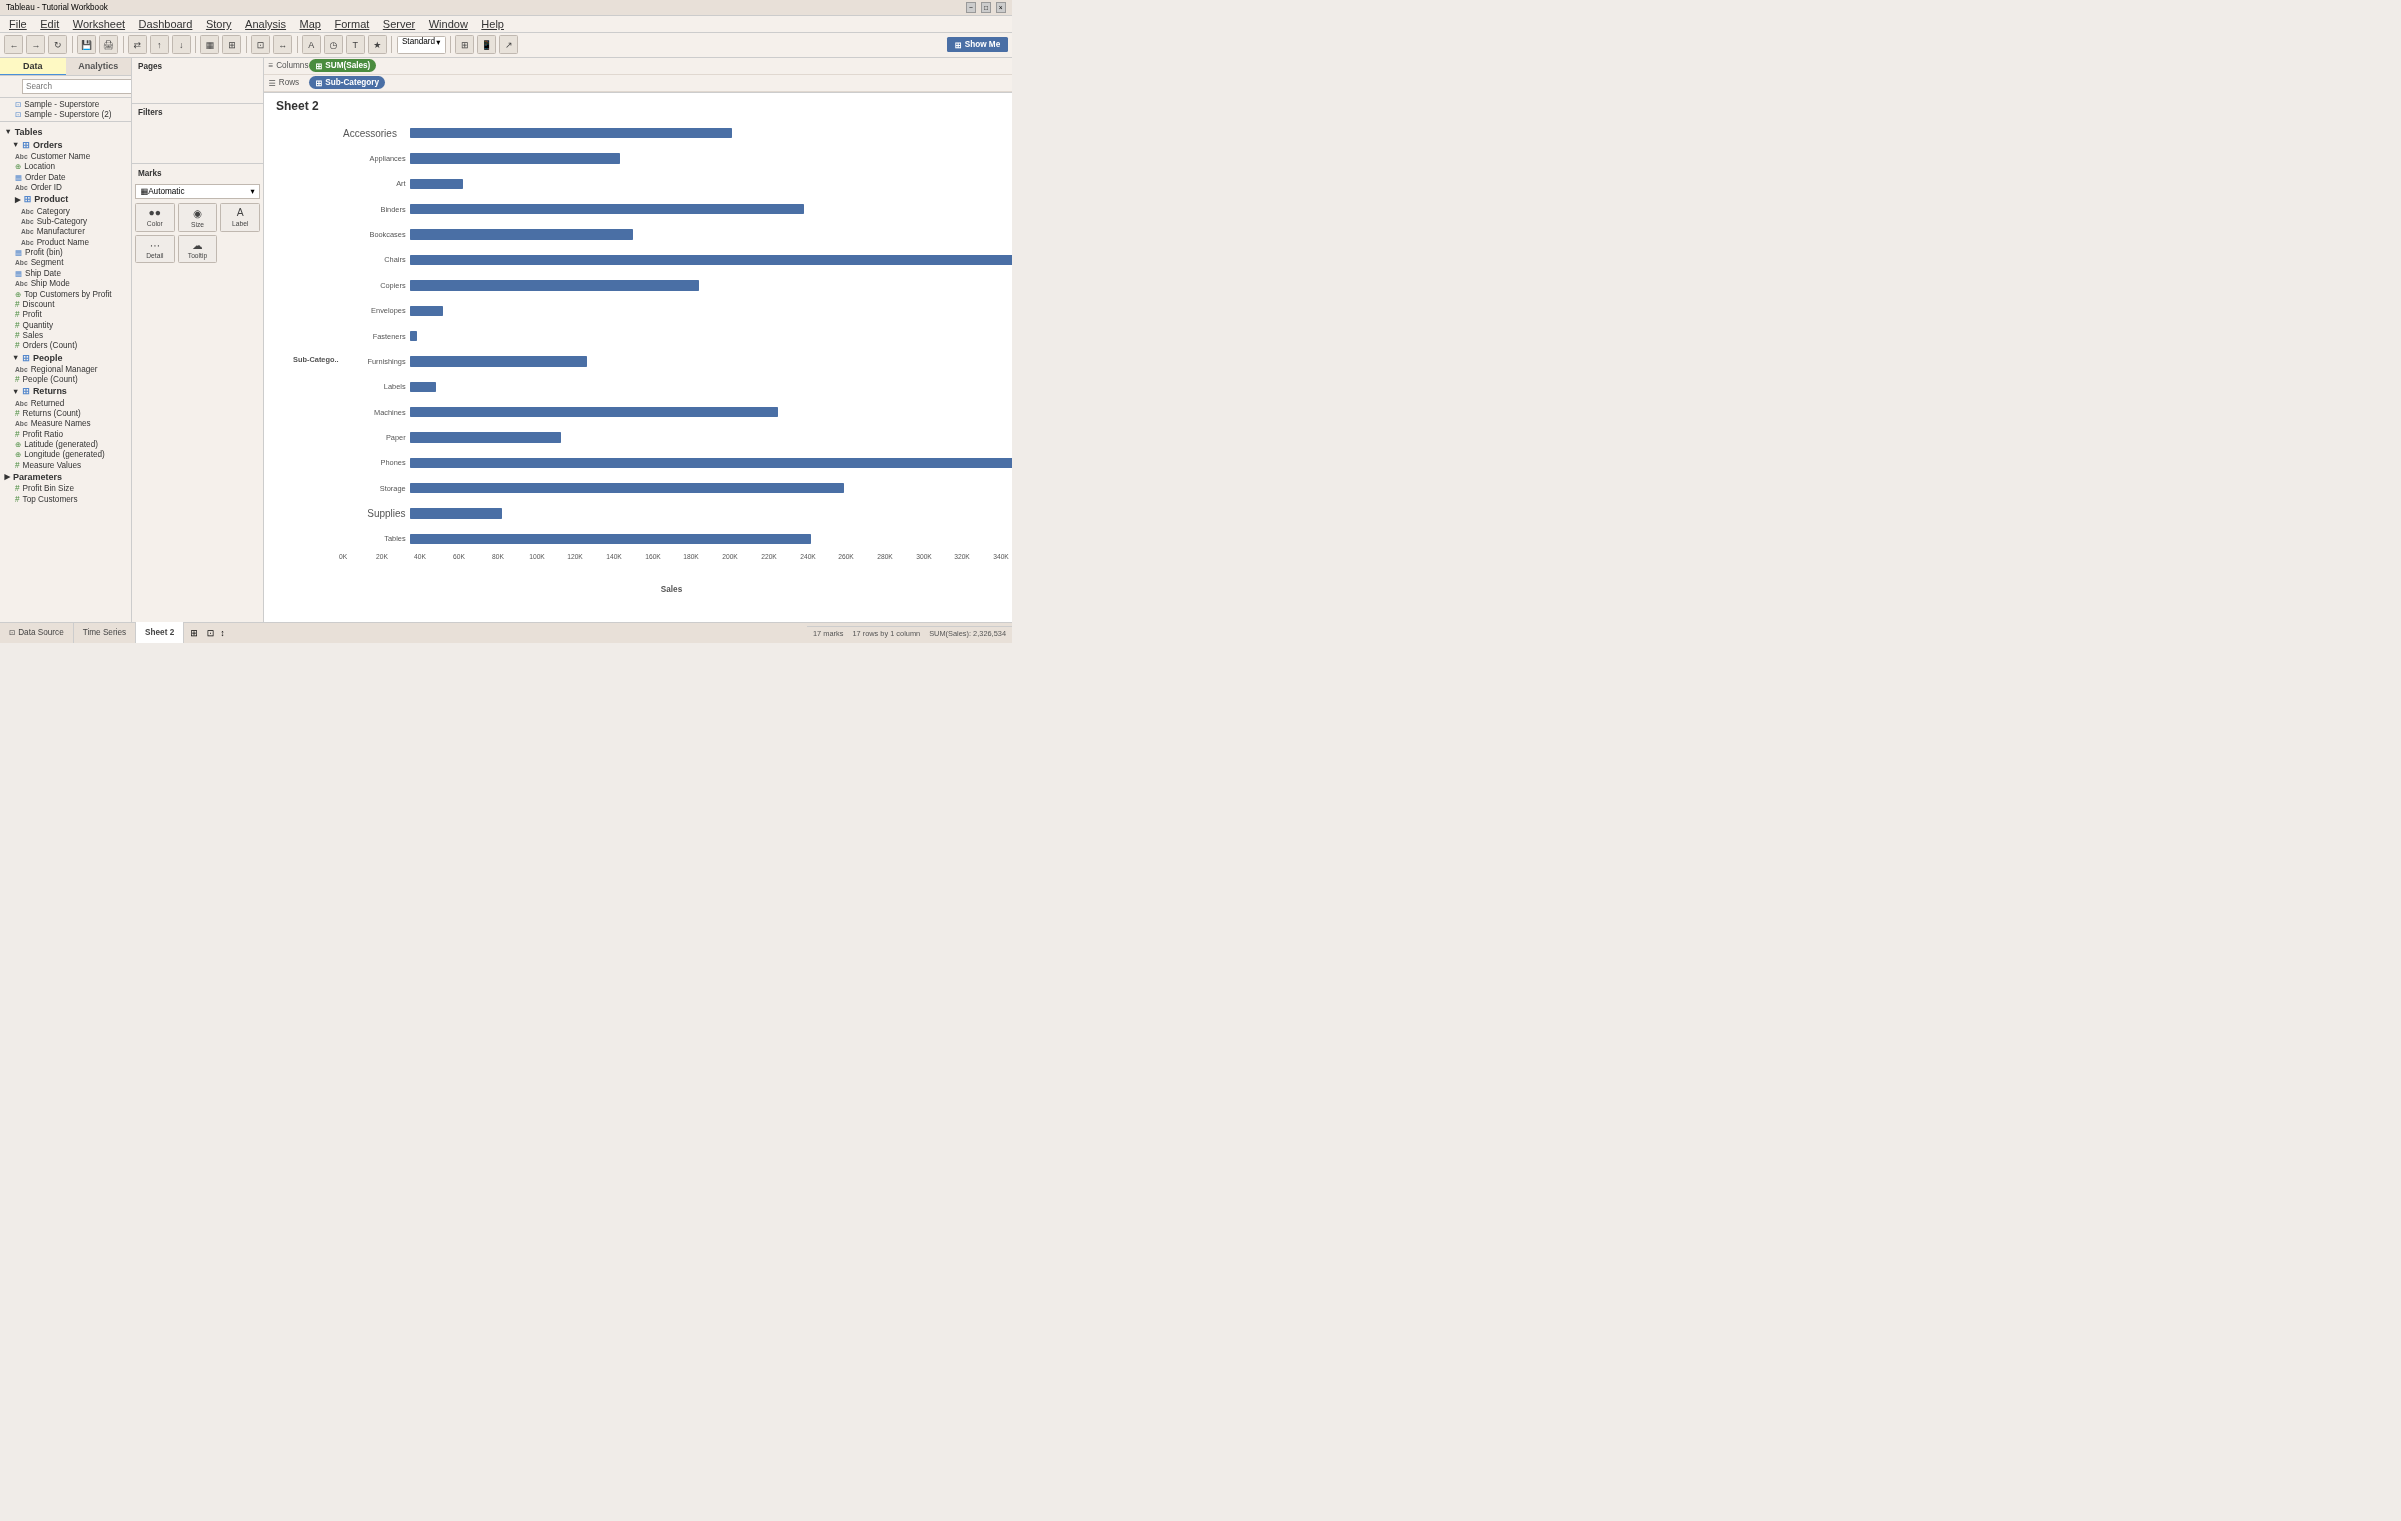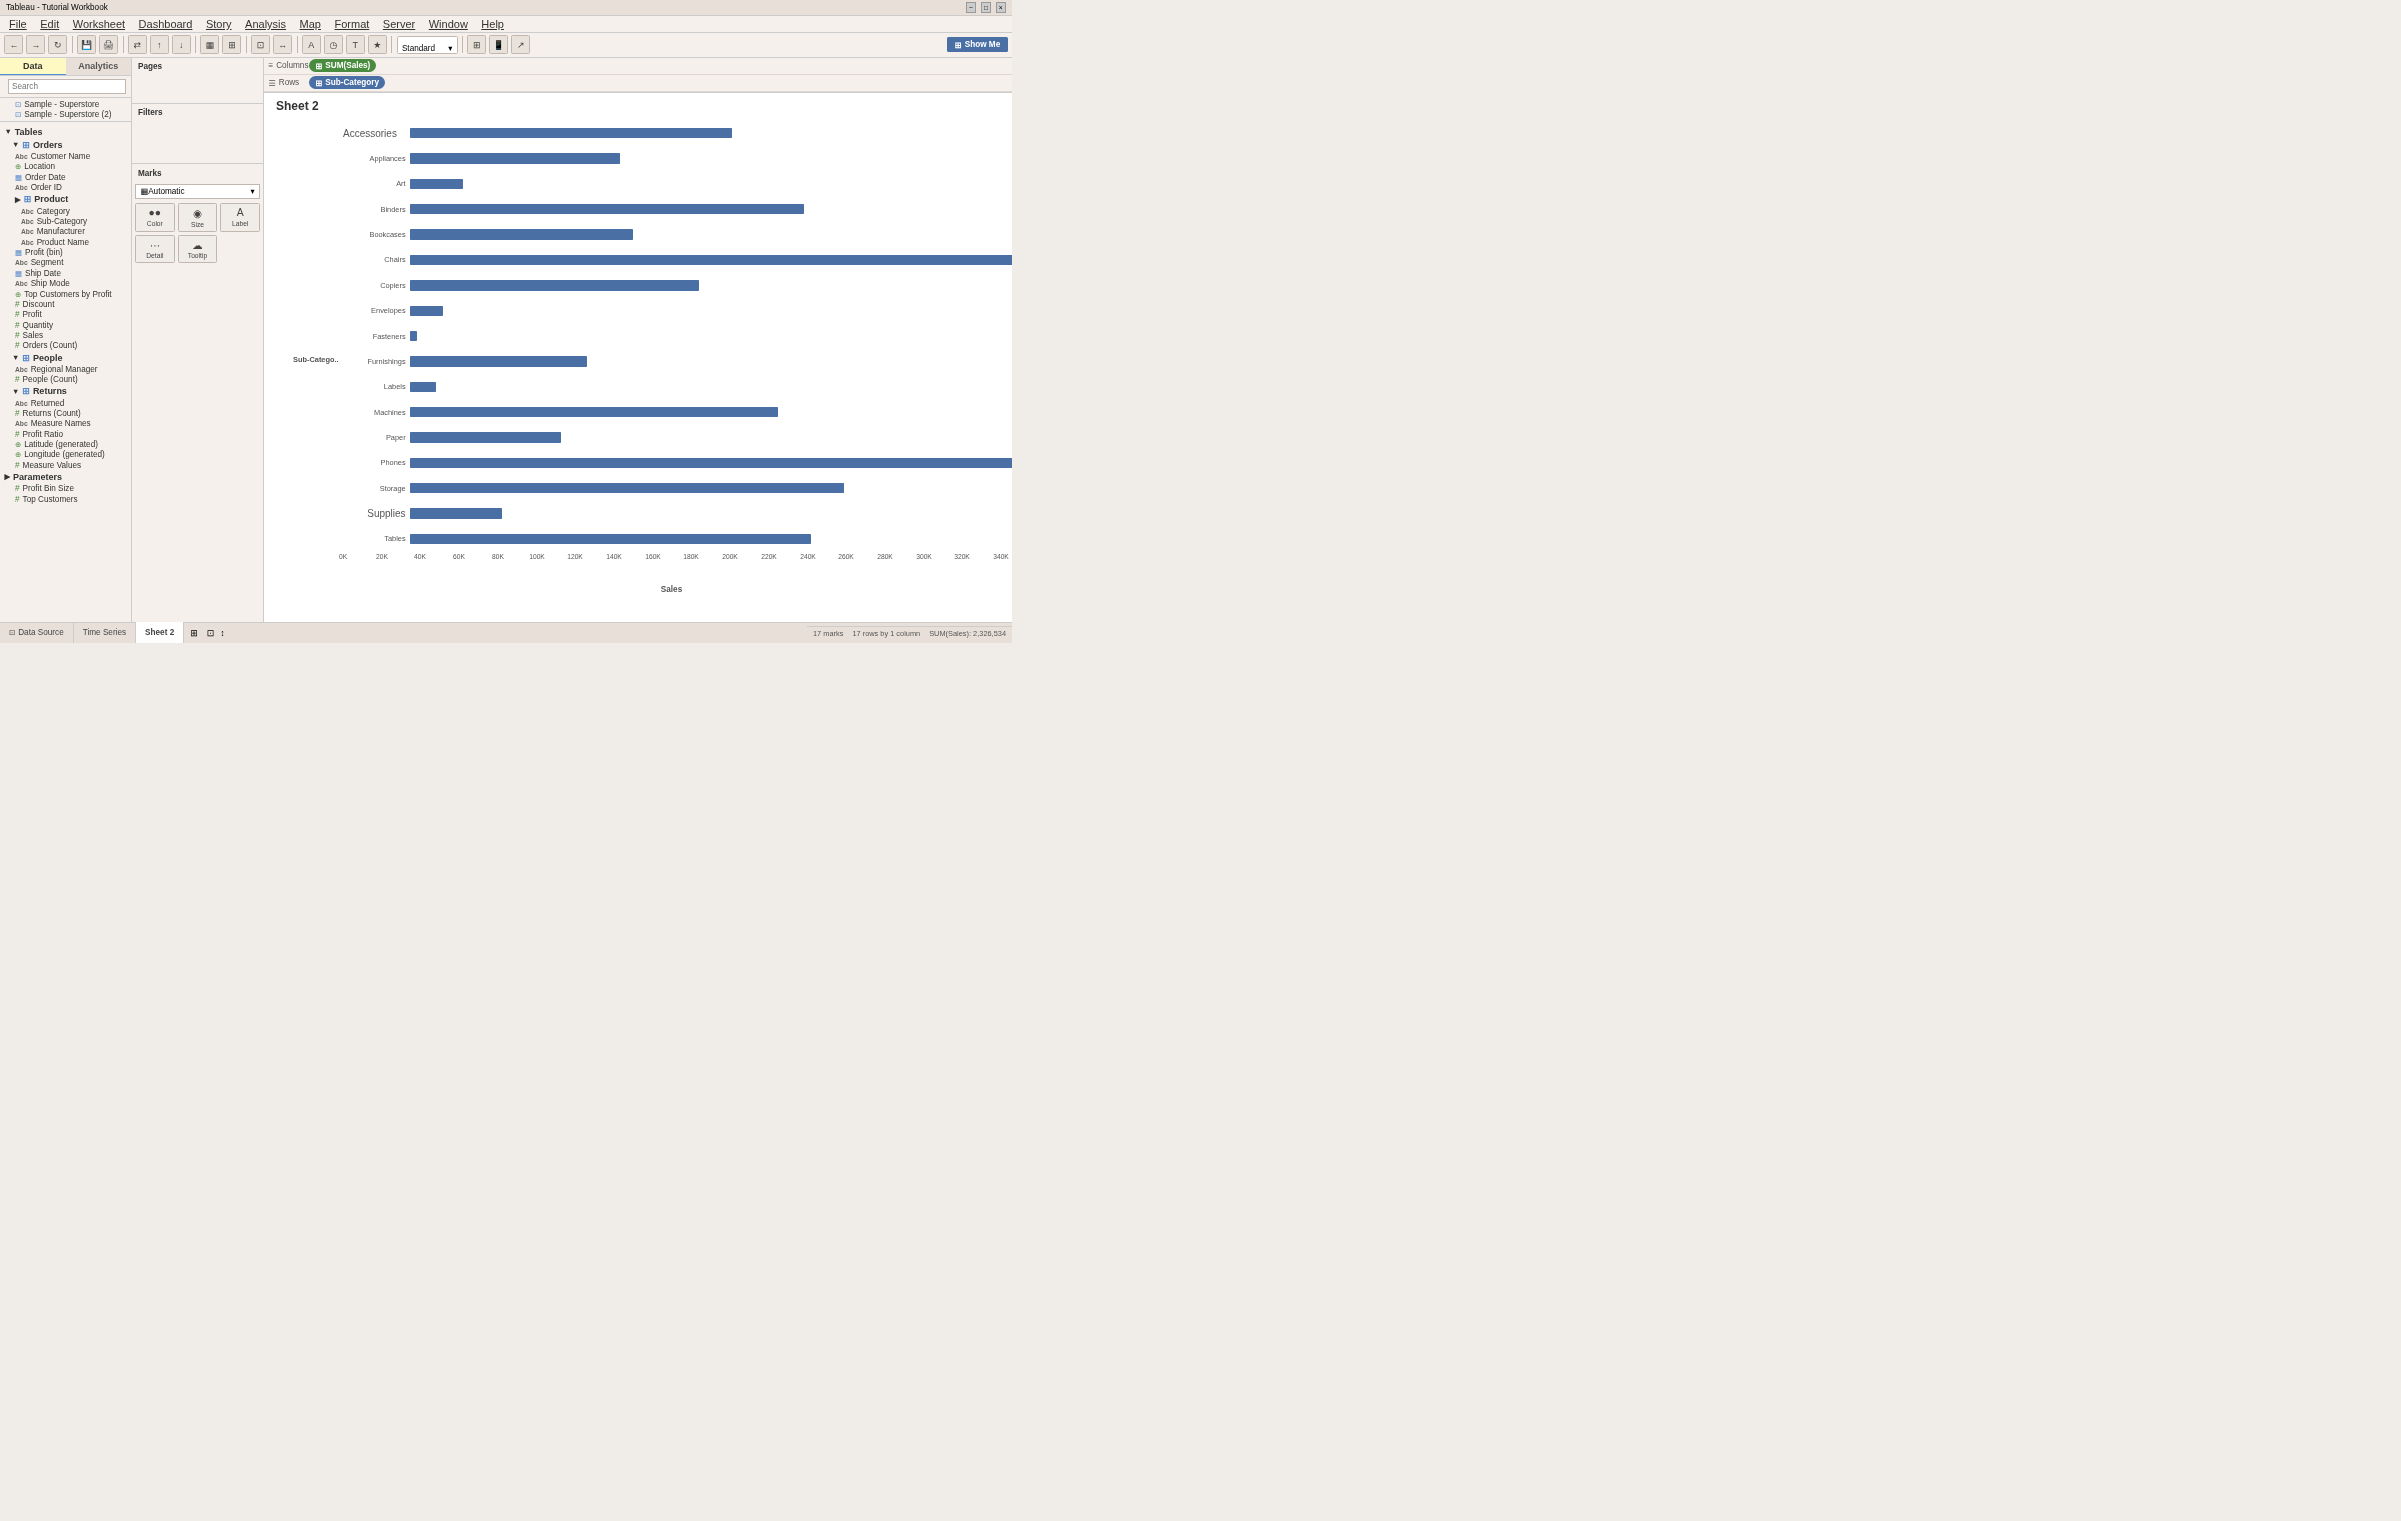--- a/index.html
+++ b/index.html
@@ -60,7 +60,7 @@
       padding: 0 4.4px;
       font-size: 8.2px;
       cursor: pointer;
-      display: flex; align-items: flex-end; gap: 13px;
+      display: flex; align-items: flex-start; gap: 1px;
     }
 
     

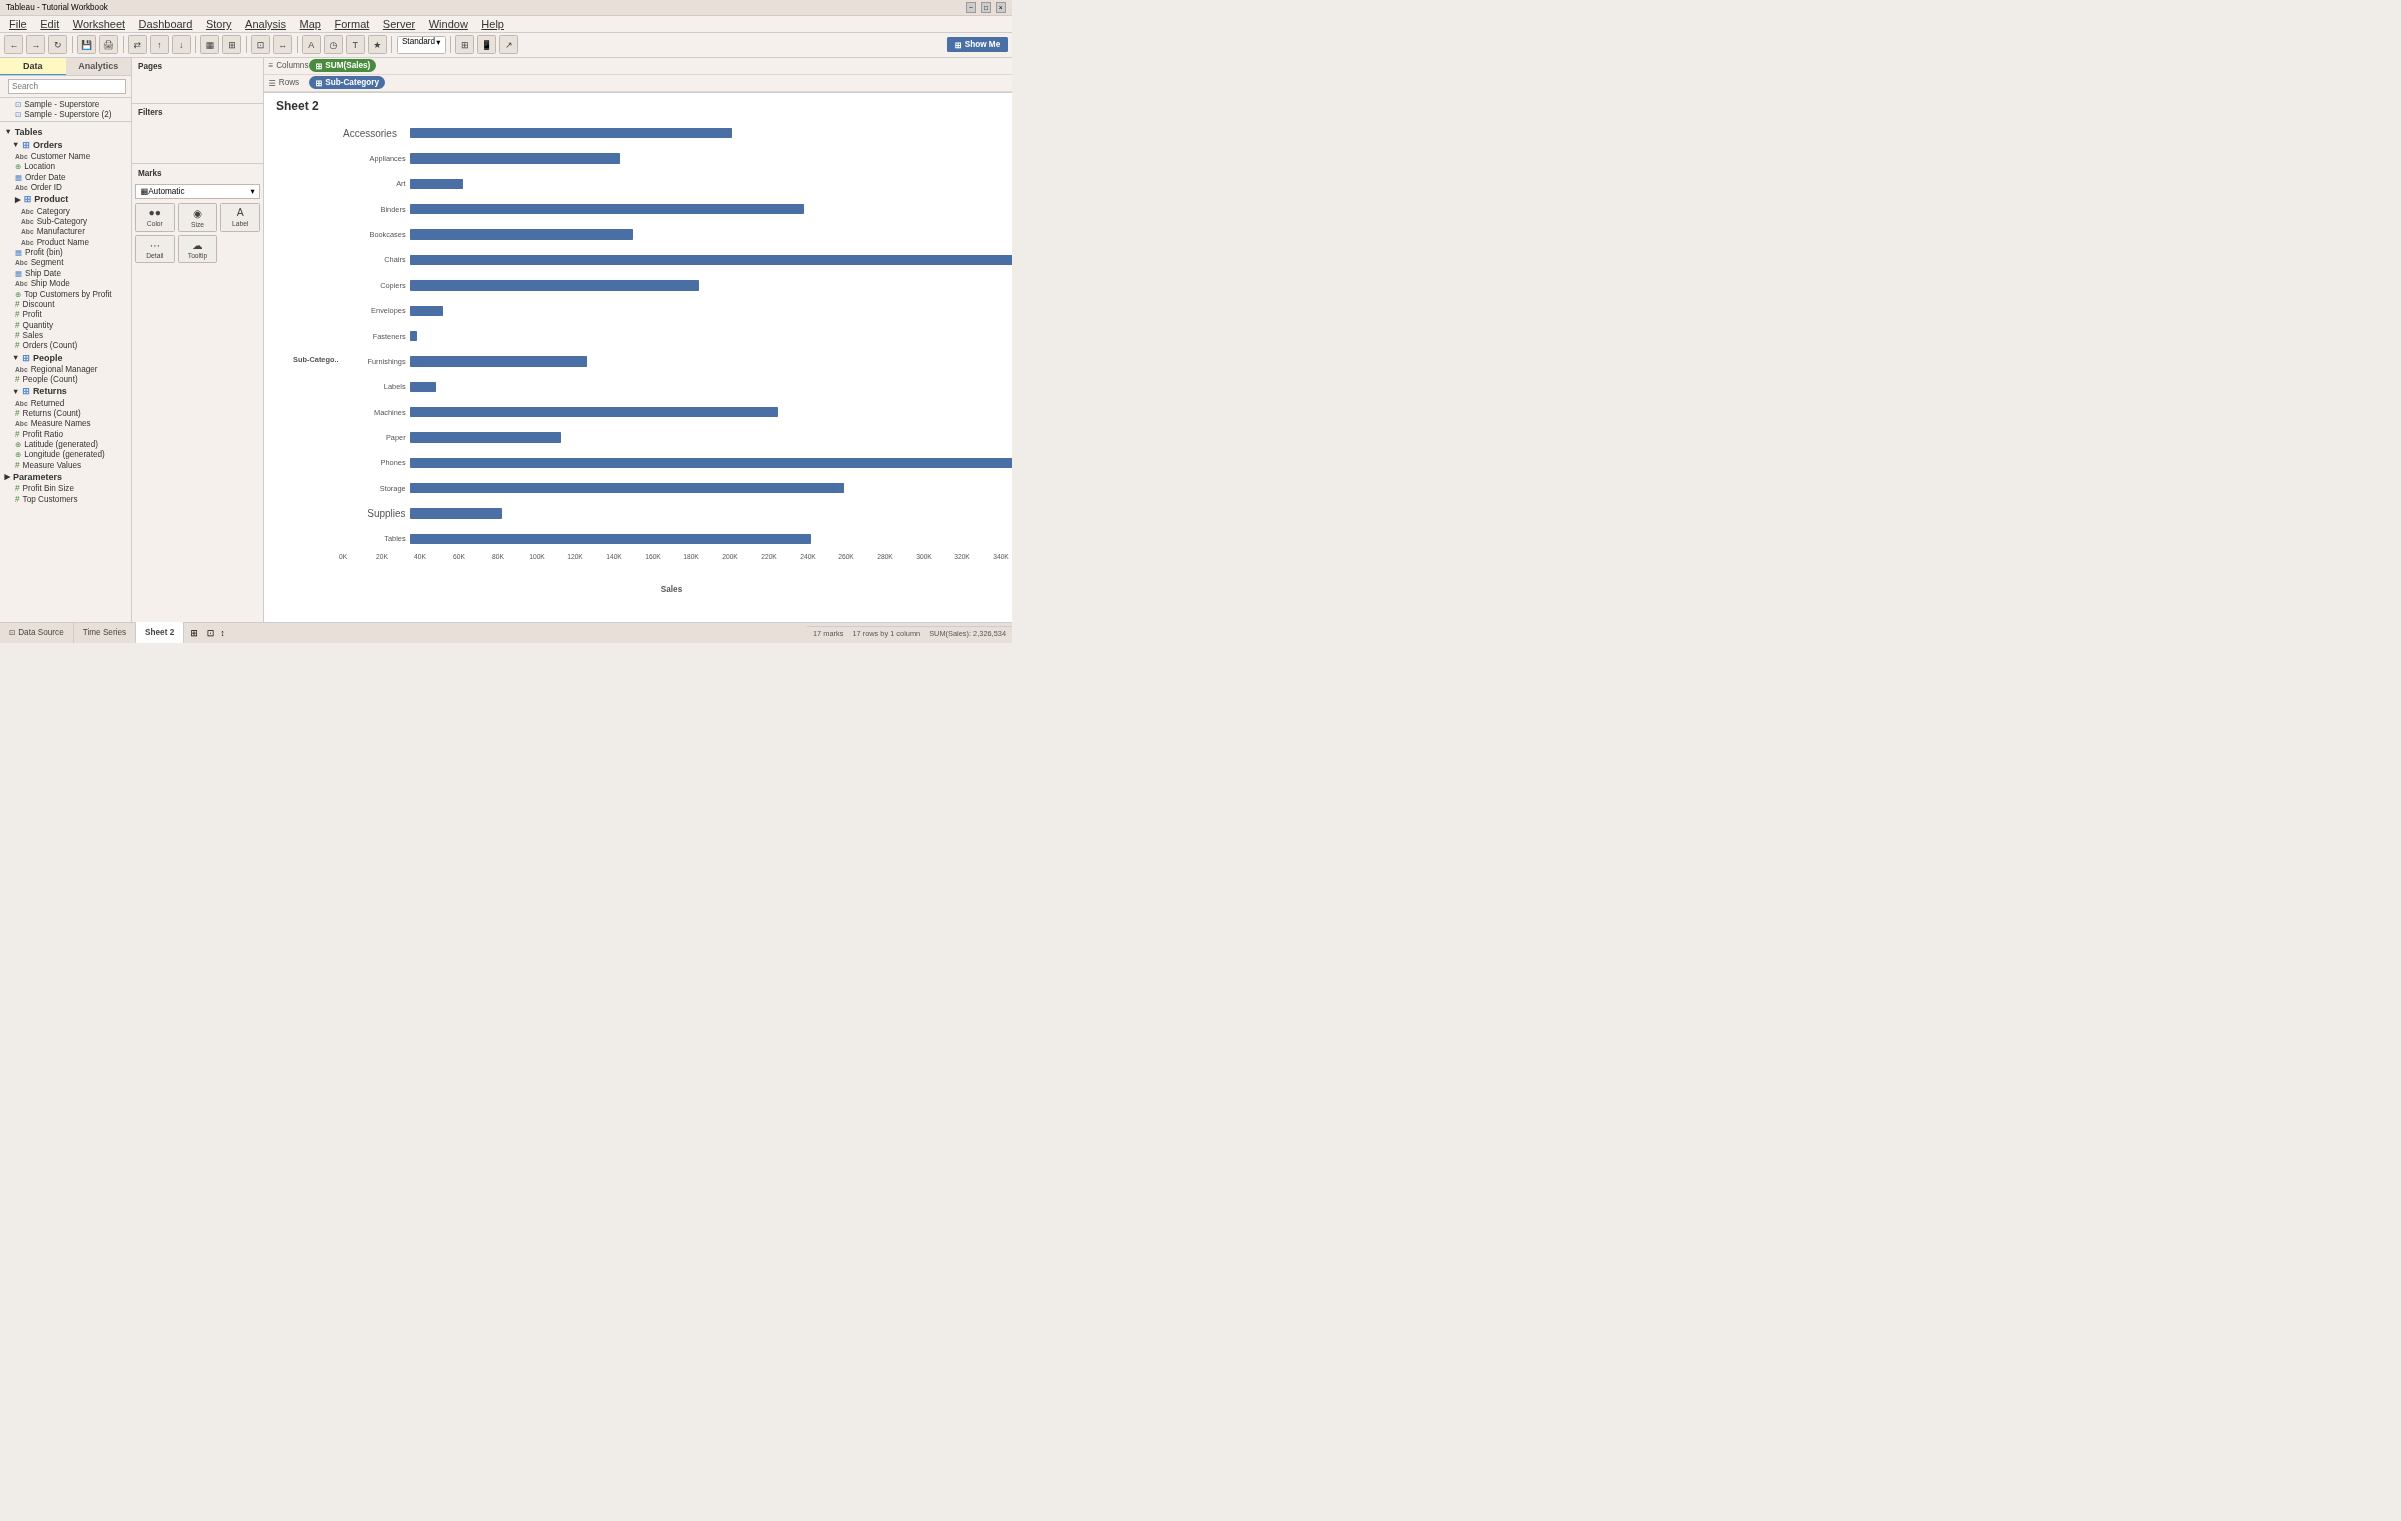--- a/index.html
+++ b/index.html
@@ -103,7 +103,7 @@
     #search-box {
       display: flex;
       align-items: center;
-      padding: 3px 8px;
+      padding: 3px 22px;
       gap: 11px;
       border-bottom: 0.7px solid #ccc;
     }

